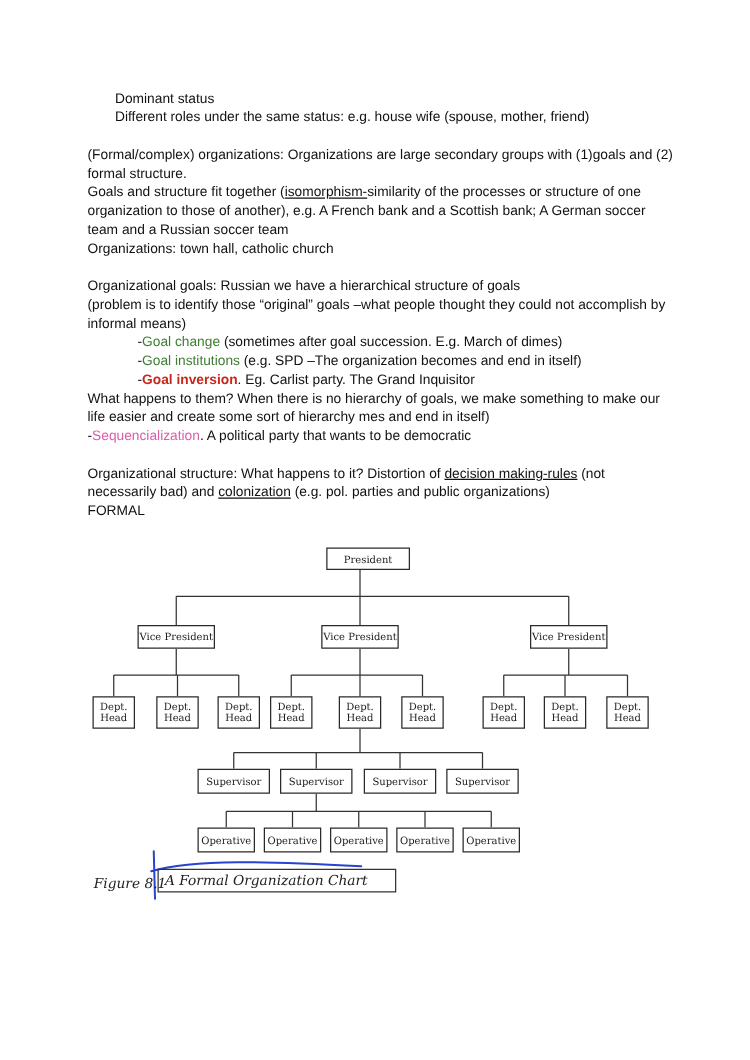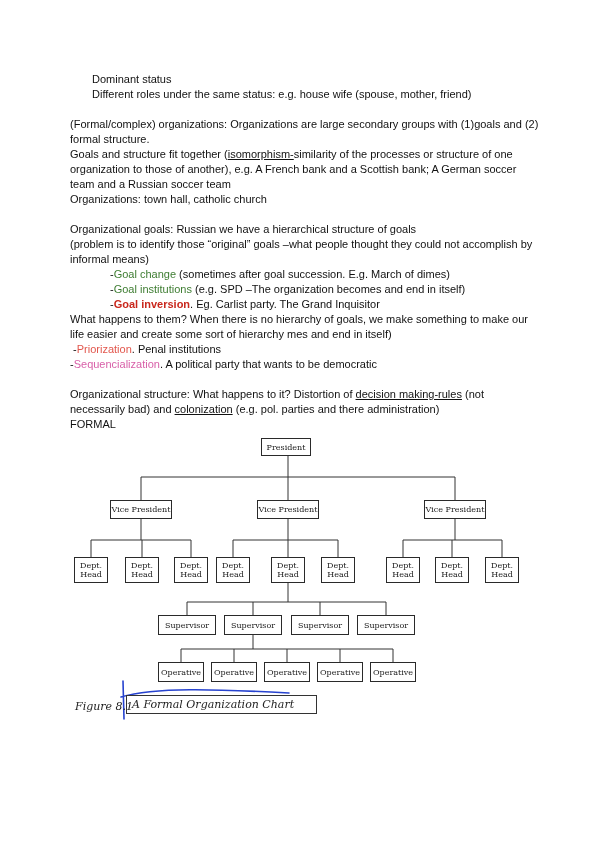--- a/index.html
+++ b/index.html
@@ -68,7 +68,6 @@
       <div class="line indent2"><span>-</span><span class="green">Goal institutions</span><span> (e.g. SPD –The organization becomes and end in itself)</span></div>
       <div class="line indent2"><span>-</span><span class="red">Goal inversion</span><span>. Eg. Carlist party. The Grand Inquisitor</span></div>
       <div class="line"><span>What happens to them? When there is no hierarchy of goals, we make something to make our life easier and create some sort of hierarchy mes and end in itself)</span></div>
-      <div class="line"><span> -</span><span class="salmon">Priorization</span><span>. Penal institutions</span></div>
       <div class="line"><span>-</span><span class="magenta">Sequencialization</span><span>. A political party that wants to be democratic</span></div>
     </div>
 

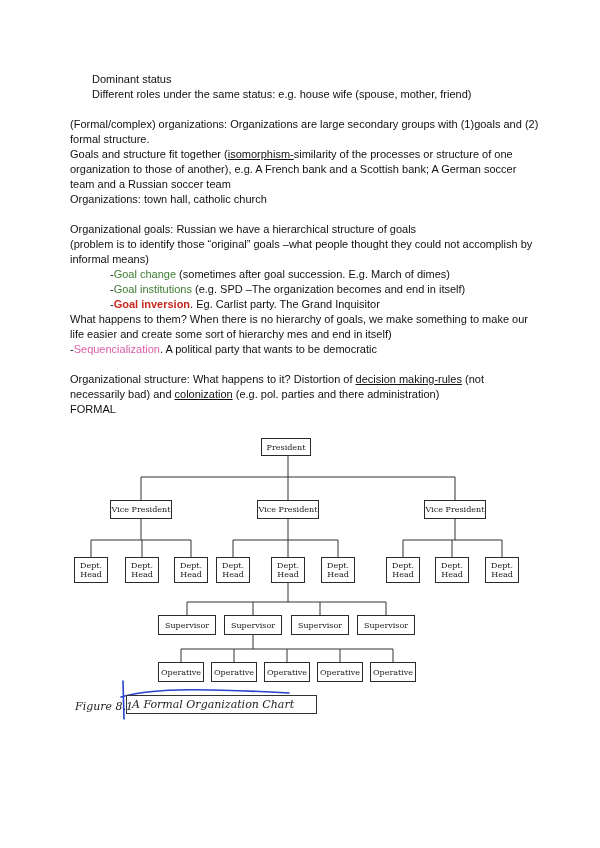--- a/index.html
+++ b/index.html
@@ -72,7 +72,7 @@
     </div>
 
     <div class="block">
-      <div class="line"><span class="bold">Organizational structure:</span><span> What happens to it? Distortion of </span><span class="u">decision making-rules</span><span> (not necessarily bad) and </span><span class="u">colonization</span><span> (e.g. pol. parties and there administration)</span></div>
+      <div class="line"><span class="bold">Organizational structure:</span><span> What happens to it? Distortion of </span><span class="u">decision making-rules</span><span> (not necessarily bad) and </span><span class="u">colonization</span><span> (e.g. pol. parties and public organizations)</span></div>
       <div class="line"><span>FORMAL</span></div>
     </div>
 

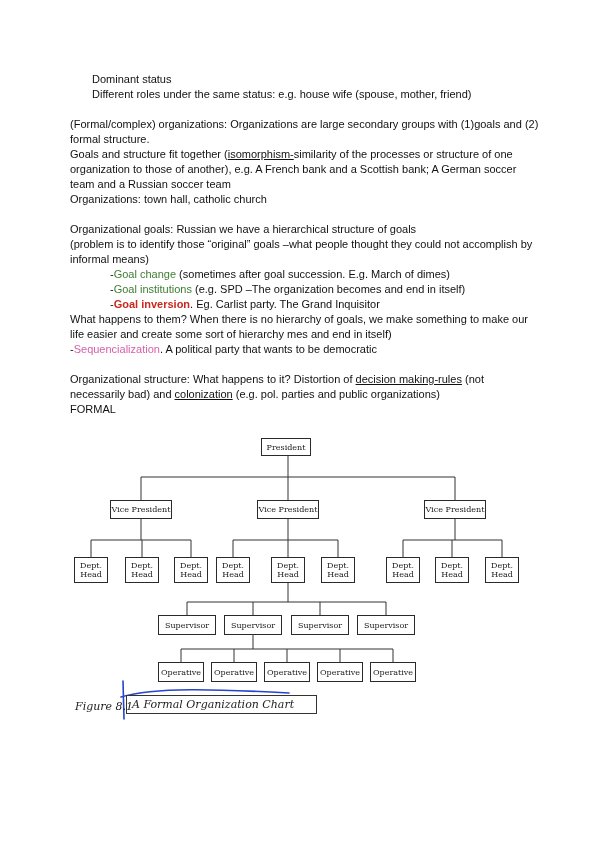--- a/index.html
+++ b/index.html
@@ -92,7 +92,7 @@
         M121 260 C155 250 215 252 289 256"></path>
     </svg>
 
-    <div class="obox" style="left:261px;top:1px;width:50px;height:18px">President</div>
+    <div class="obox" style="left:261px;top:1px;width:67px;height:18px">President</div>
 
     <div class="obox" style="left:110px;top:63px;width:62px;height:19px">Vice President</div>
     <div class="obox" style="left:257px;top:63px;width:62px;height:19px">Vice President</div>

